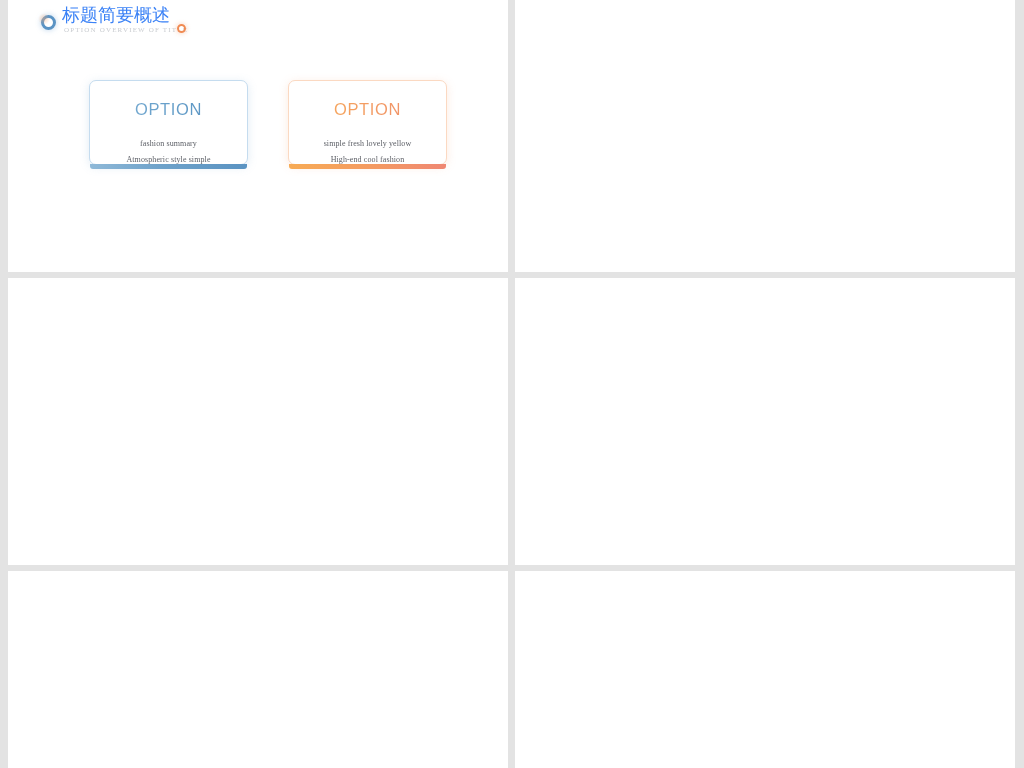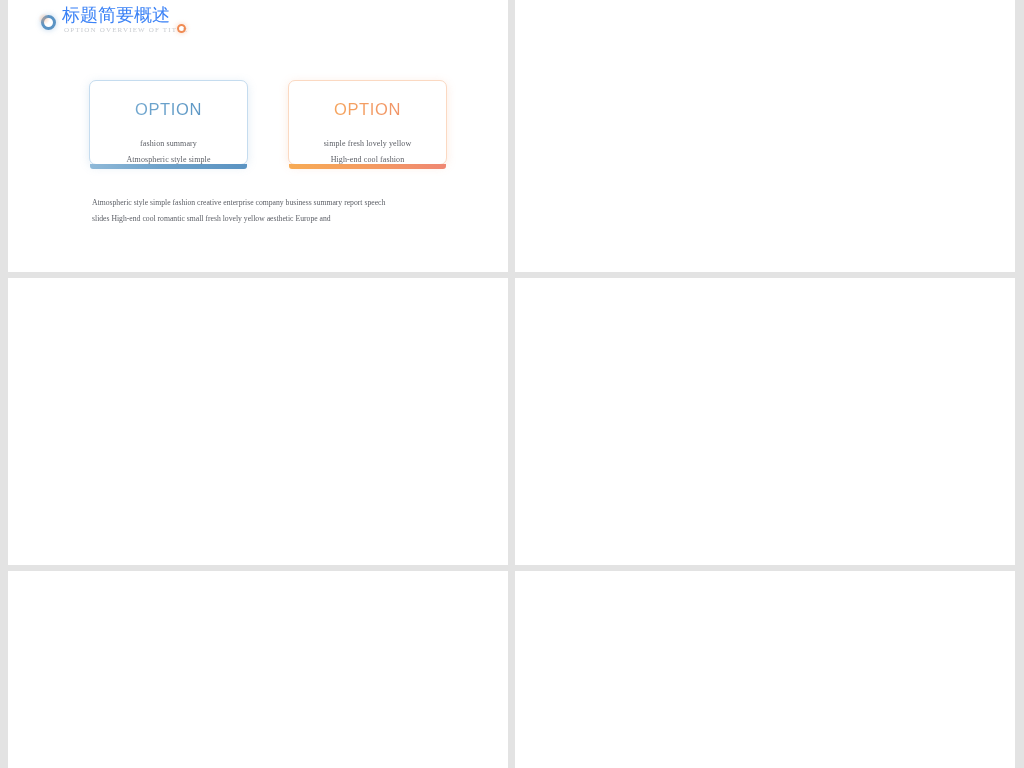--- a/index.html
+++ b/index.html
@@ -79,10 +79,6 @@
       <div class="oline l2">simple fresh lovely yellow</div>
       <div class="bar"></div>
     </div>
-    <div class="para">
-      <div>Atmospheric style simple fashion creative enterprise company business summary report speech</div>
-      <div>slides High-end cool romantic small fresh lovely yellow aesthetic Europe and</div>
-    </div>
   </div>
   <div class="slide s2"></div>
   <div class="slide s3"></div>

